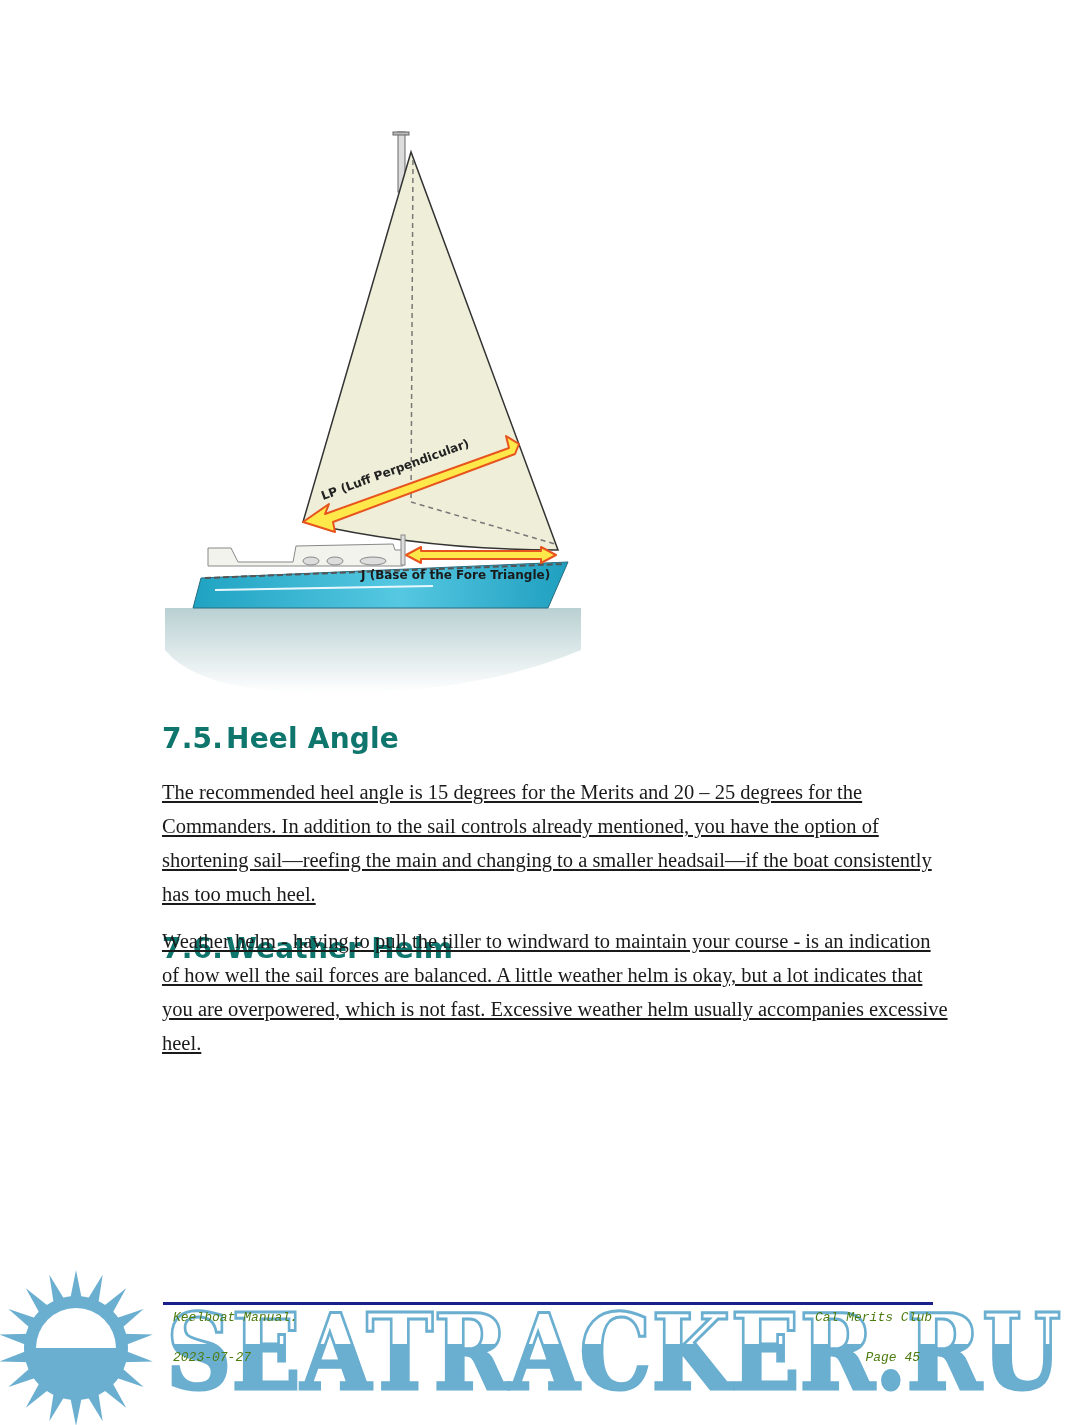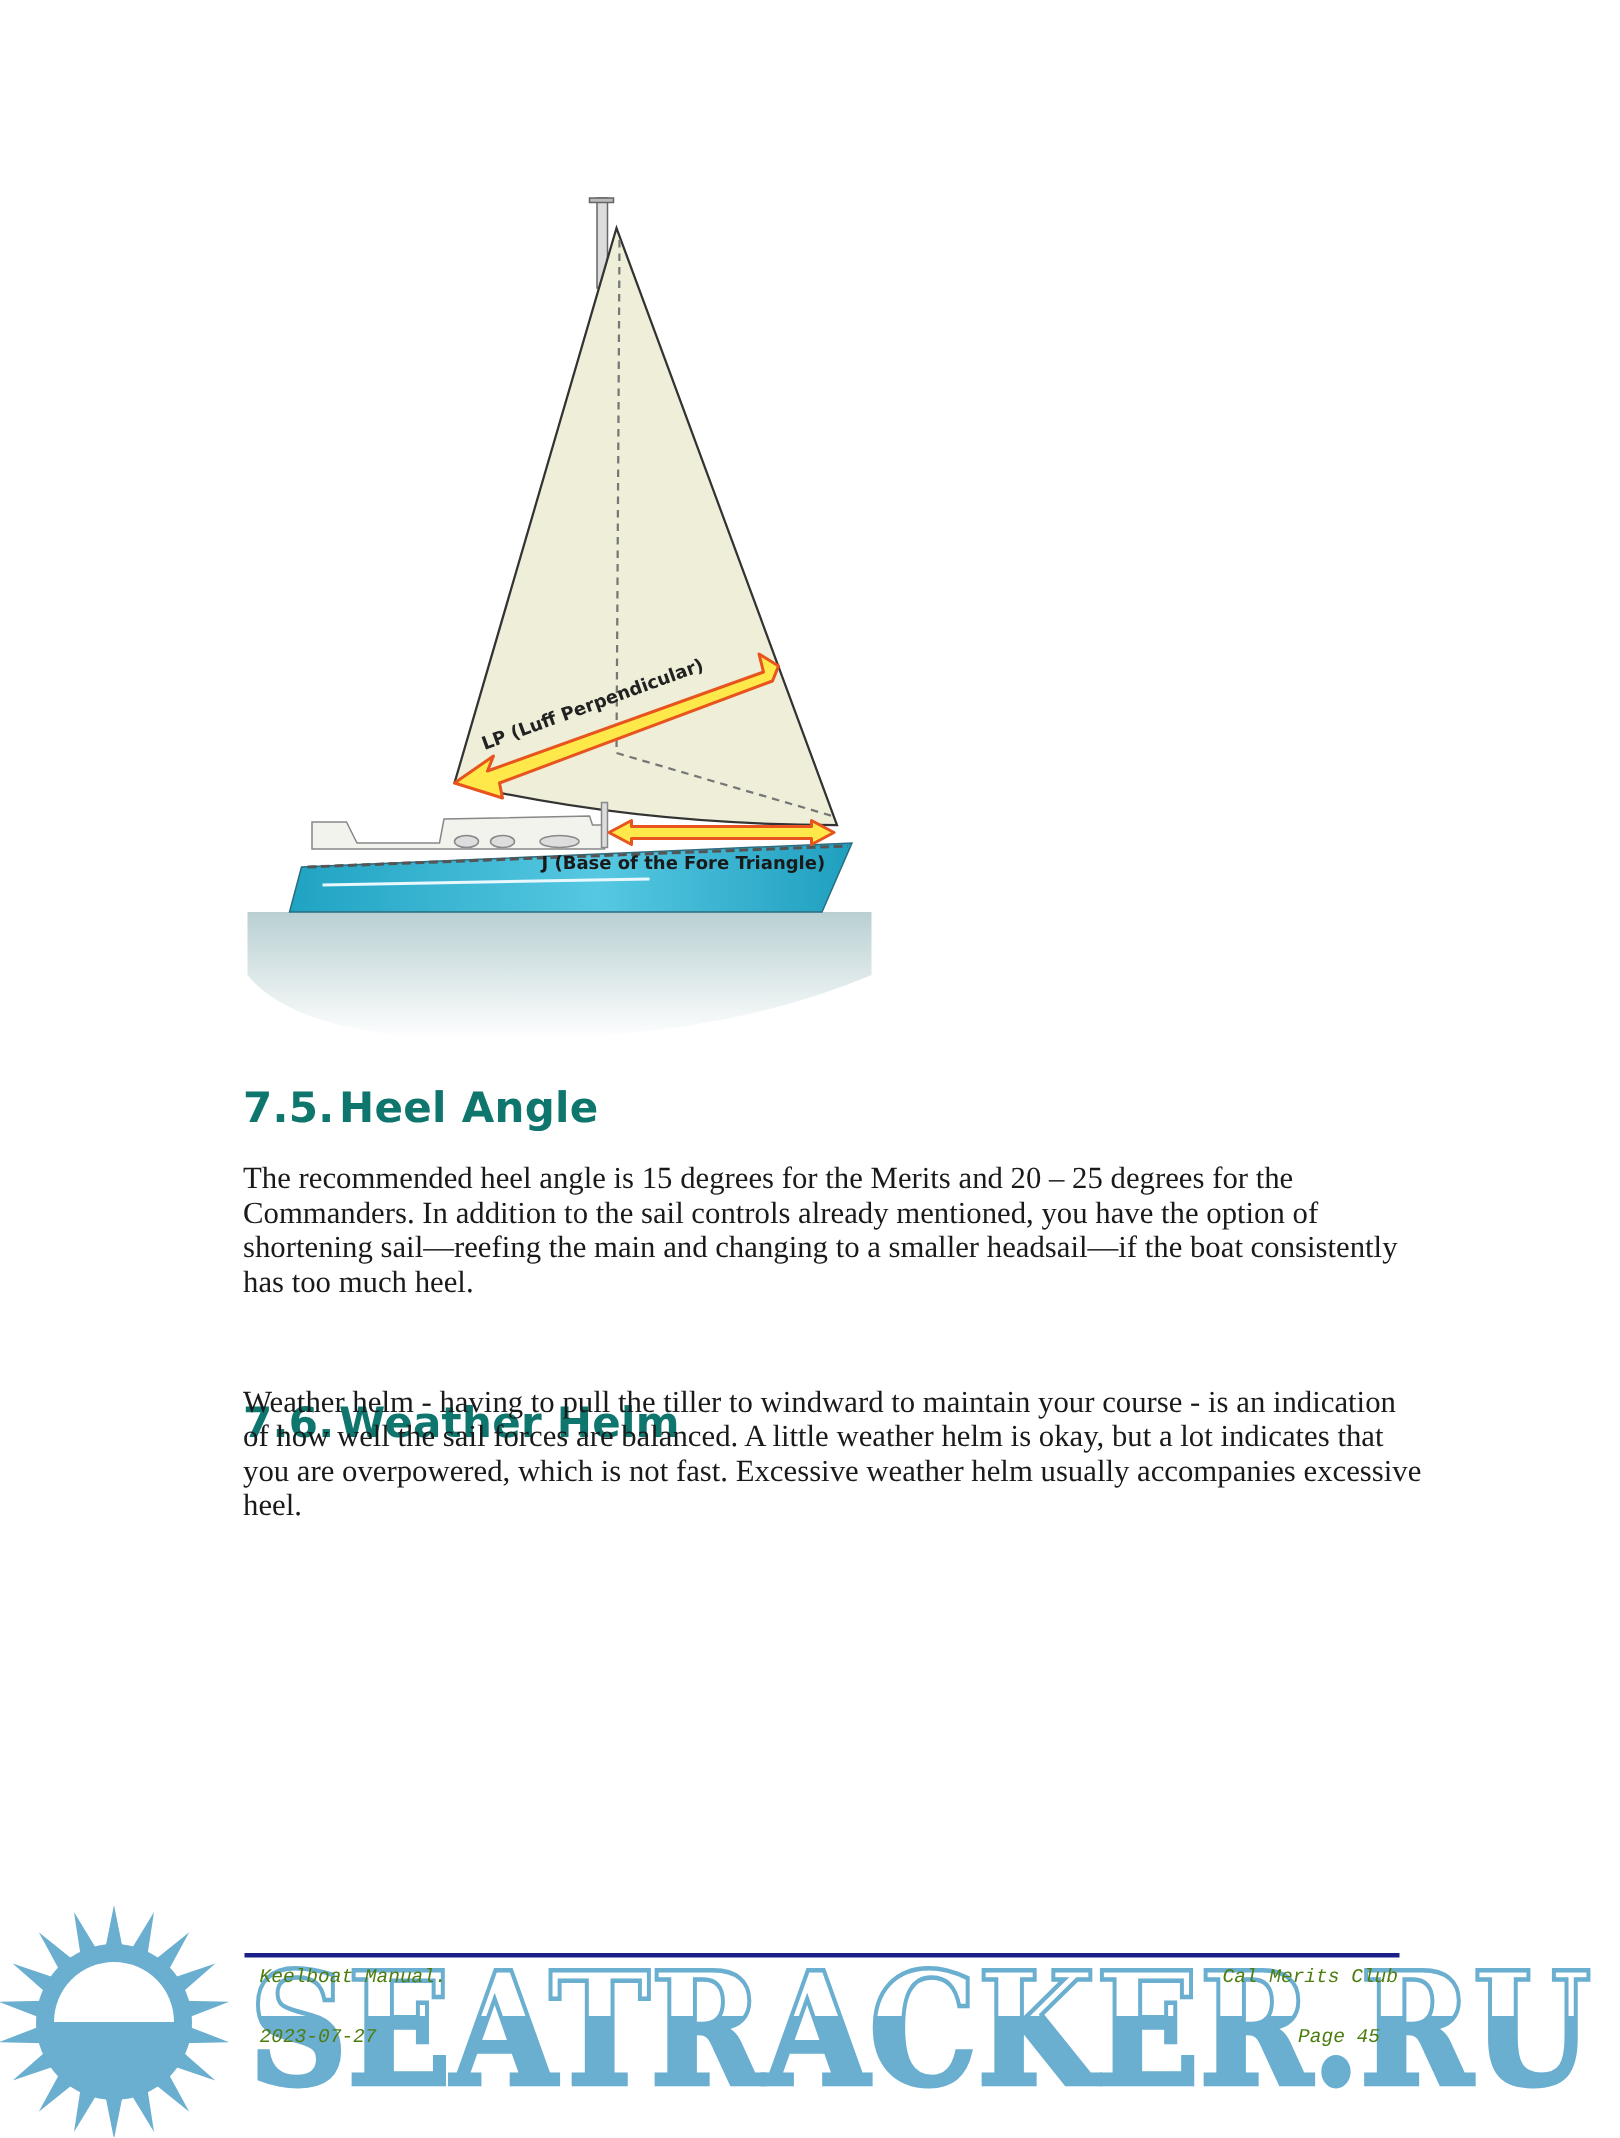--- a/index.html
+++ b/index.html
@@ -20,7 +20,7 @@
   .body-text {
     position: absolute; left: 162px; width: 790px;
     font-family: "Liberation Serif", serif; font-size: 20.5px;
-    line-height: 23px; color: #1a1a1a; margin: 0;
+    line-height: 34px; color: #1a1a1a; margin: 0; text-decoration: underline;
   }
 
   .footer-rule { position: absolute; left: 163px; top: 1302px; width: 770px; height: 3px; background: #1a1f8a; }

